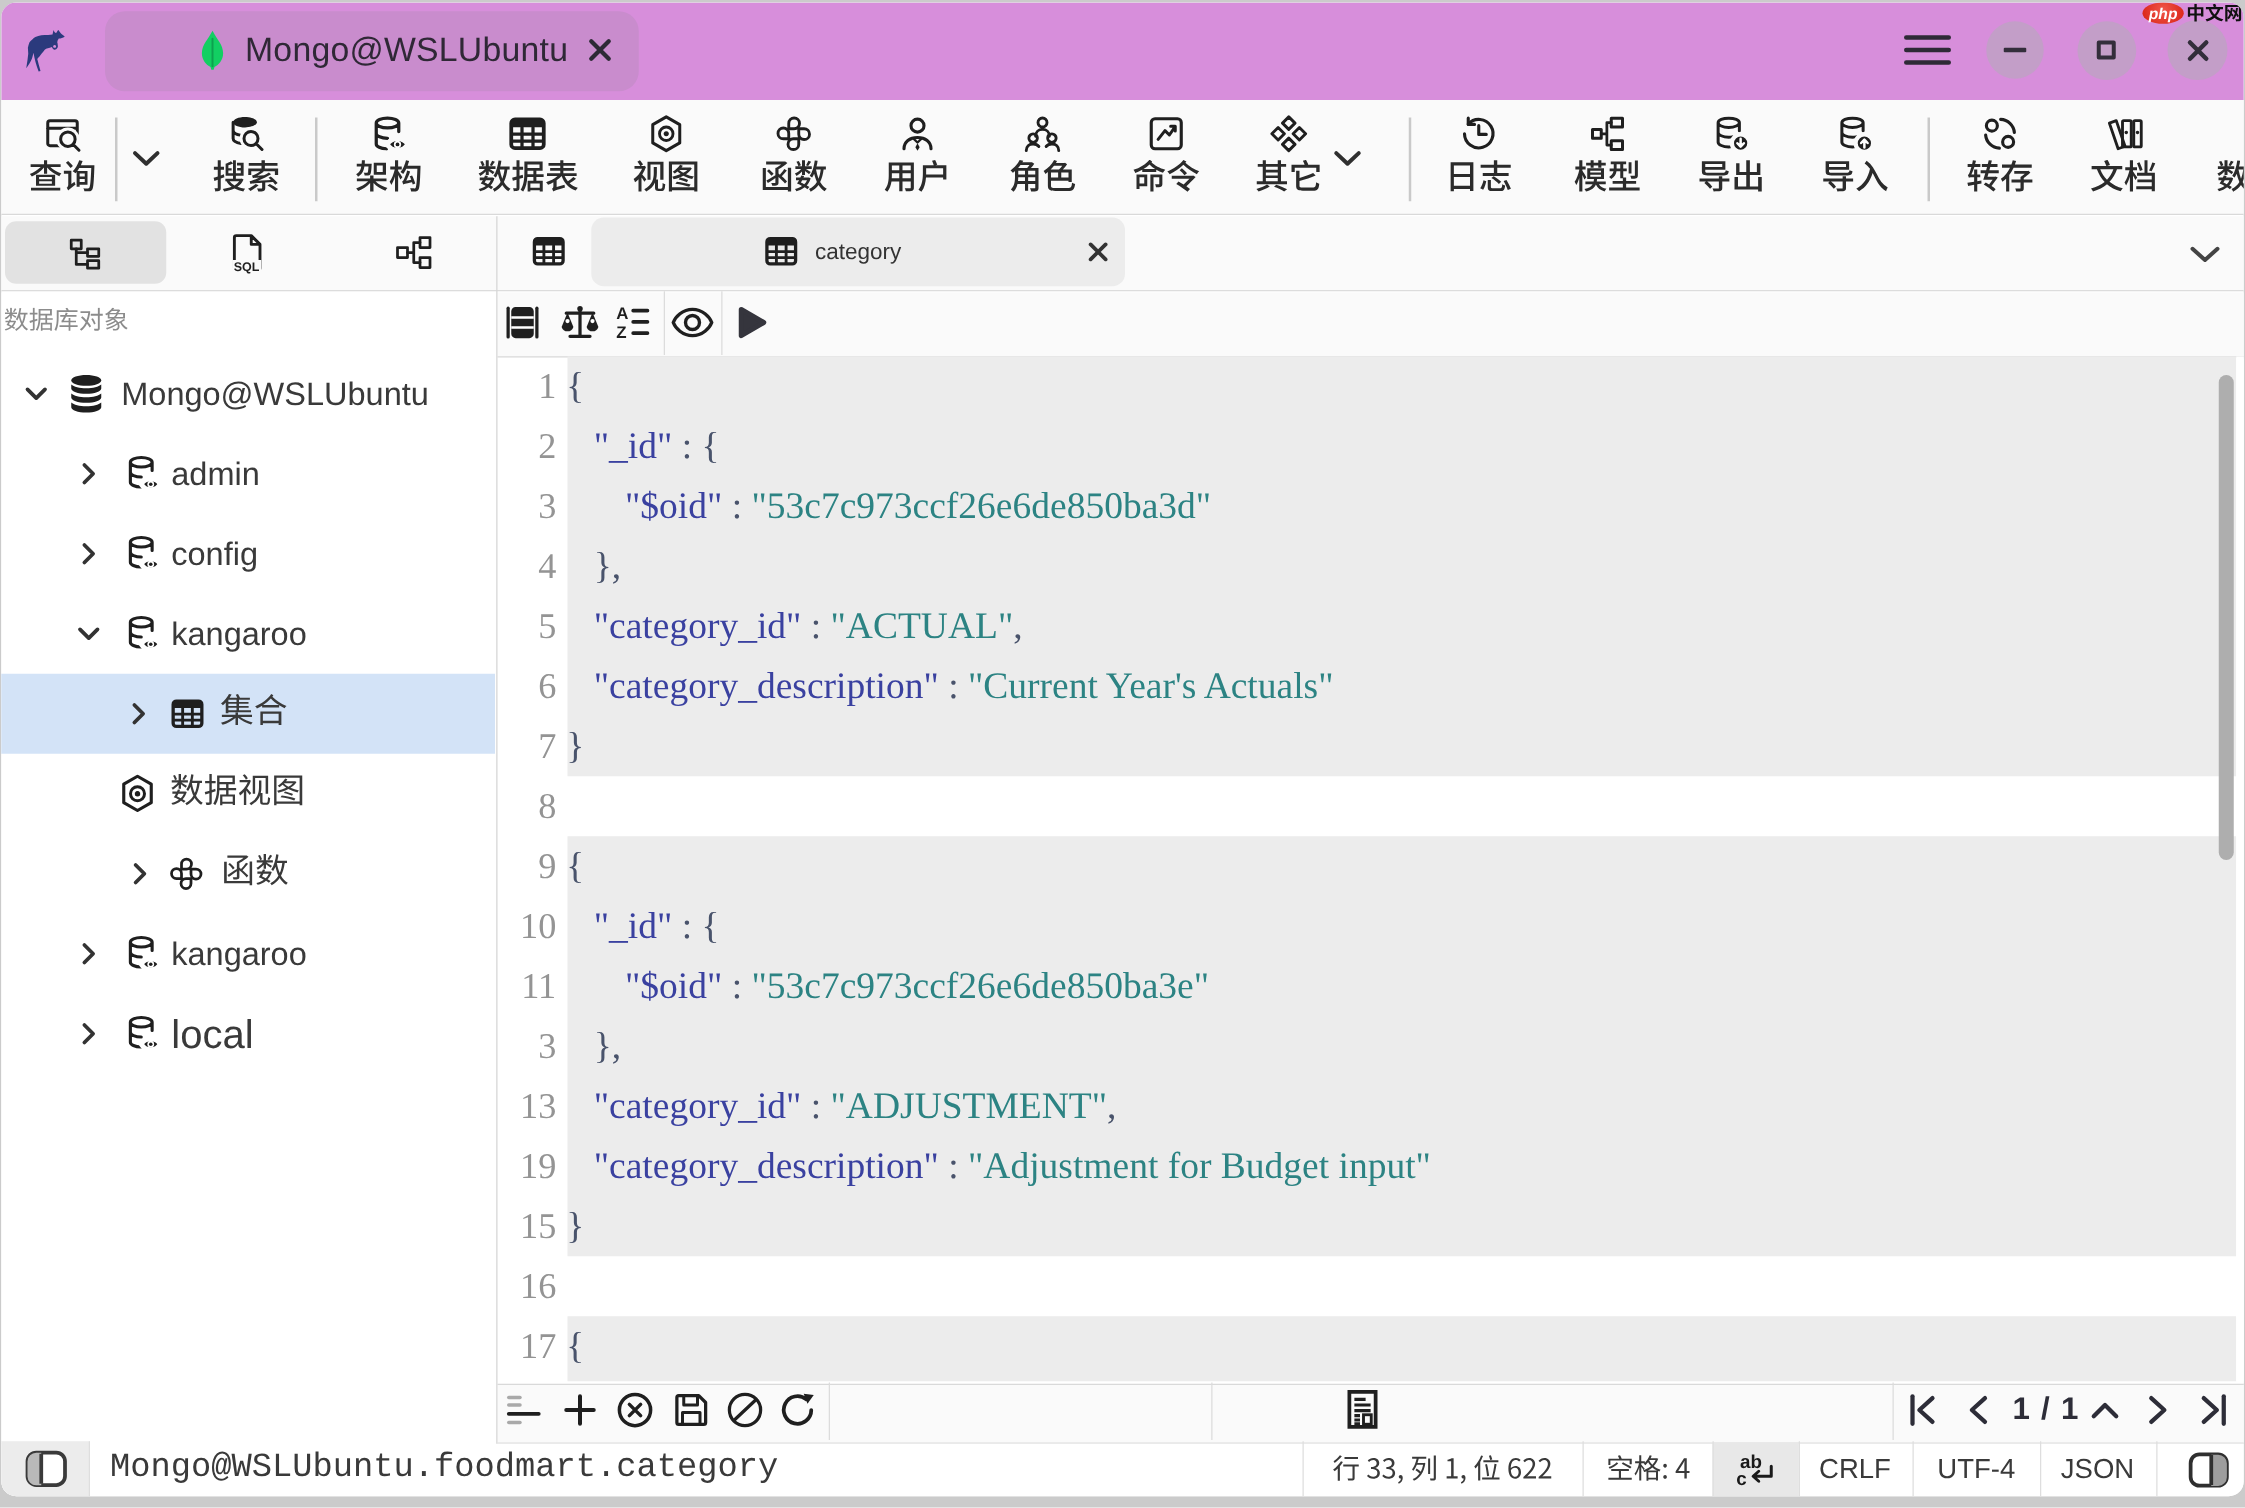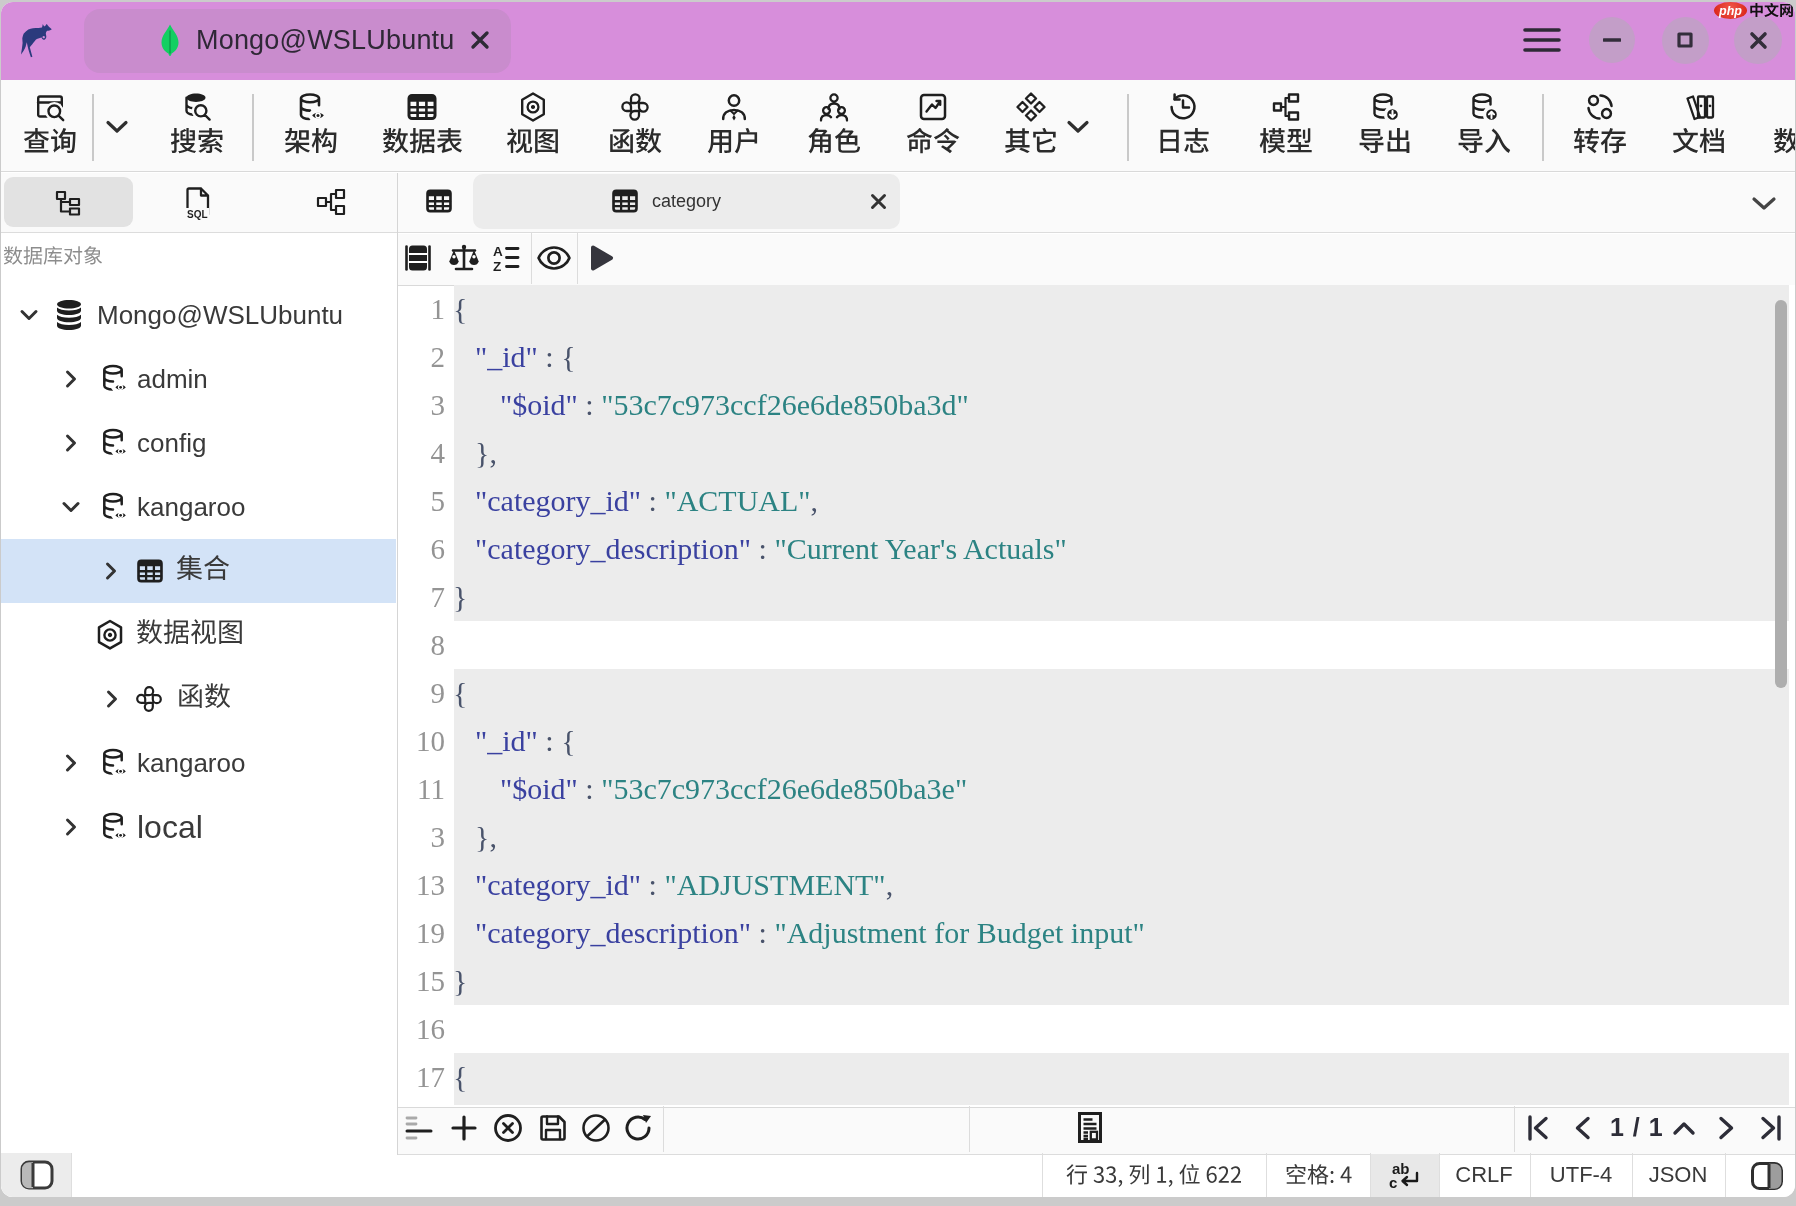--- a/index.html
+++ b/index.html
@@ -628,6 +628,9 @@
         <path d="M10,5.2 a7,7 0 0 0 -7,7 v12 a7,7 0 0 0 7,7 h4 V5.2 z" fill="#b9b9b9"></path>
         <path d="M14,6 v24" stroke="#3a3a3a" stroke-width="3"></path>
       </svg>
+    </div>
+    <div class="abs" style="left:87px;top:1151px;">
+      <div style="font-family:'Liberation Mono',monospace;font-size:27px;color:#3a3a3a;line-height:44px">Mongo@WSLUbuntu.foodmart.category</div>
     </div>
     <div class="abs" style="left:1065.0px;top:1161.5px;">
       <svg width="176" height="25" viewBox="0 0 176 25" style="display:block">

